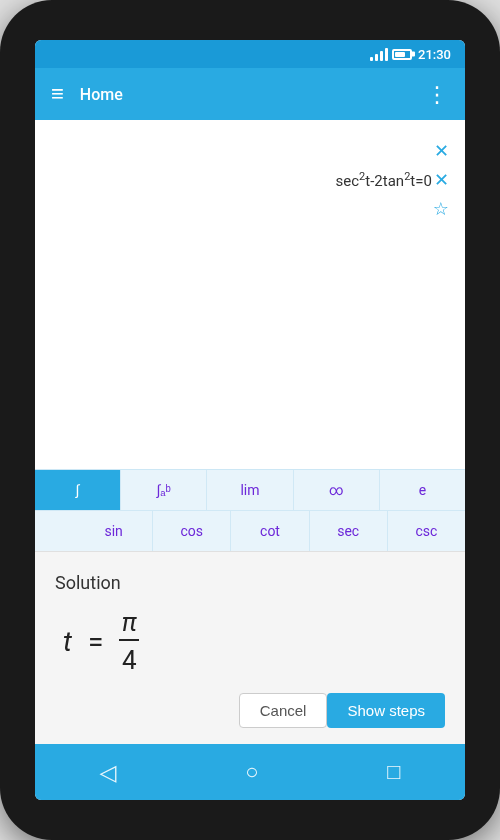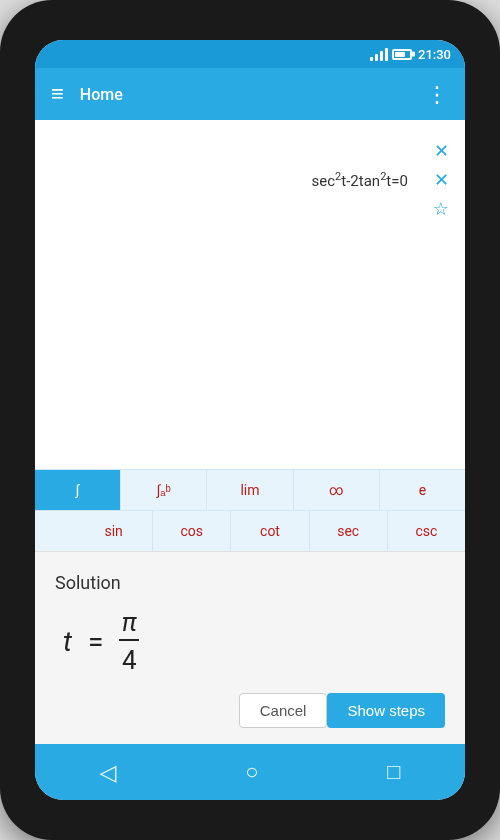--- a/index.html
+++ b/index.html
@@ -29,7 +29,7 @@
       width: 430px;
       height: 760px;
       background: #f5f5f5;
-      border-radius: 28px;
+      border-radius: 6px;
       overflow: hidden;
       display: flex;
       flex-direction: column;

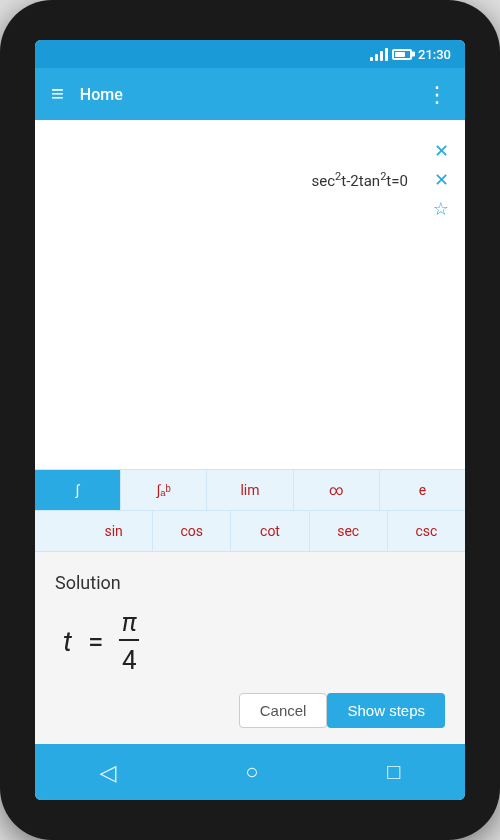--- a/index.html
+++ b/index.html
@@ -160,7 +160,7 @@
     .equation-row {
       display: flex;
       align-items: center;
-      gap: 26px;
+      gap: 2px;
       margin-bottom: 8px;
     }
 

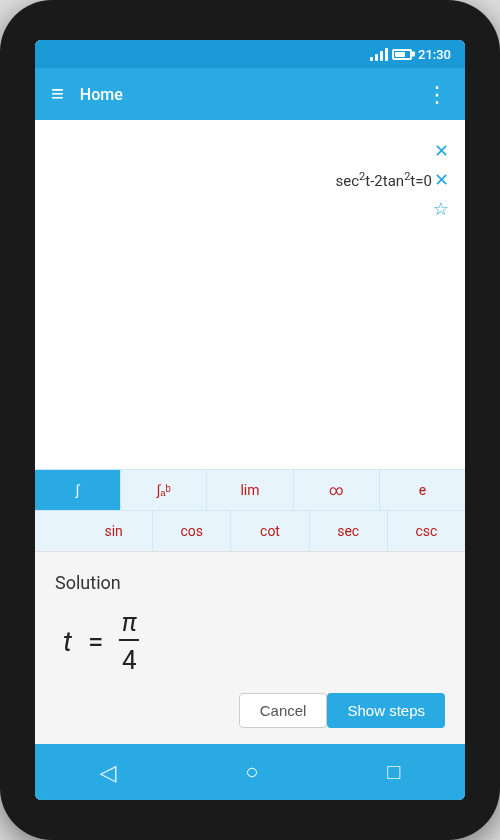--- a/index.html
+++ b/index.html
@@ -212,7 +212,7 @@
       align-items: center;
       justify-content: center;
       font-size: 14px;
-      color: #b91c1c;
+      color: #6d28d9;
       cursor: pointer;
       border-right: 1px solid #d0e8f5;
       background: #e8f4fb;

